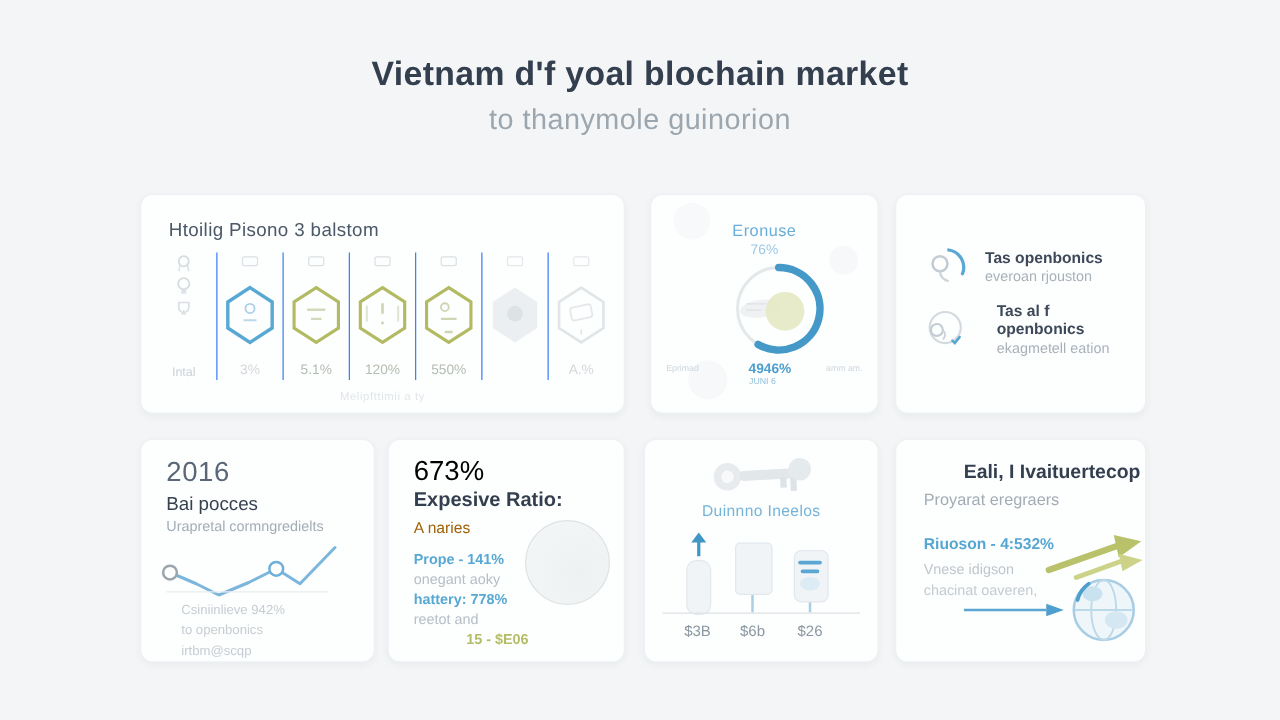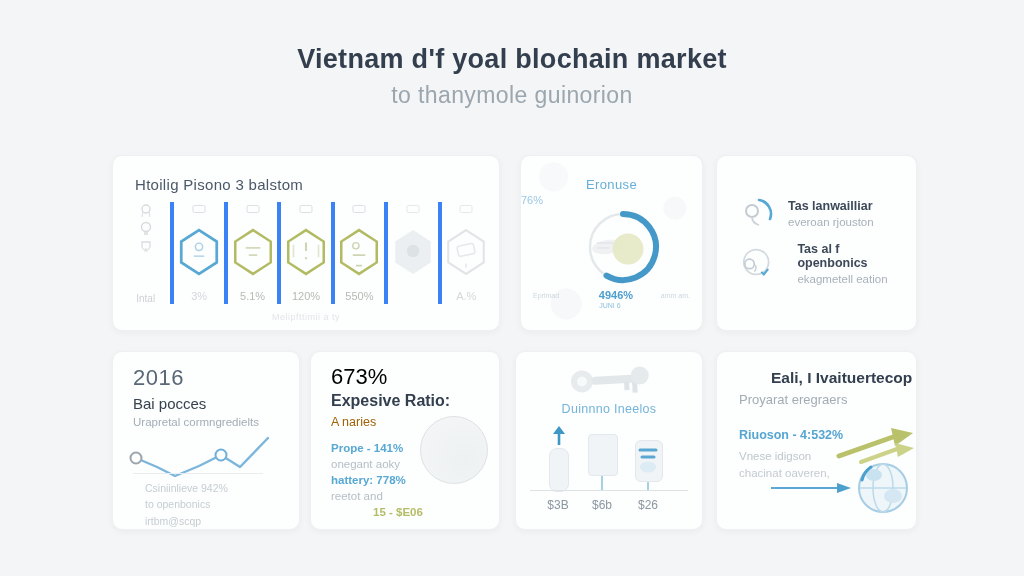--- a/index.html
+++ b/index.html
@@ -41,7 +41,7 @@
       #fdfefe;
   }
   .b-title { position:absolute; top:21px; left:0; right:0; text-align:center; font-size:13px; color:#68aed7; letter-spacing:.4px; }
-  .b-pct   { position:absolute; top:38px; left:0; right:0; text-align:left; font-size:11px; color:#9cc8e3; }
+  .b-pct   { position:absolute; top:38px; left:0; right:0; text-align:center; font-size:11px; color:#9cc8e3; }
   .b-donut { position:absolute; left:62px; top:51px; }
   .b-bottom { position:absolute; left:12px; right:12px; top:133px; display:flex; justify-content:space-between; align-items:flex-start; }
   .b-side { font-size:7px; color:#cdd7de; margin-top:3px; }

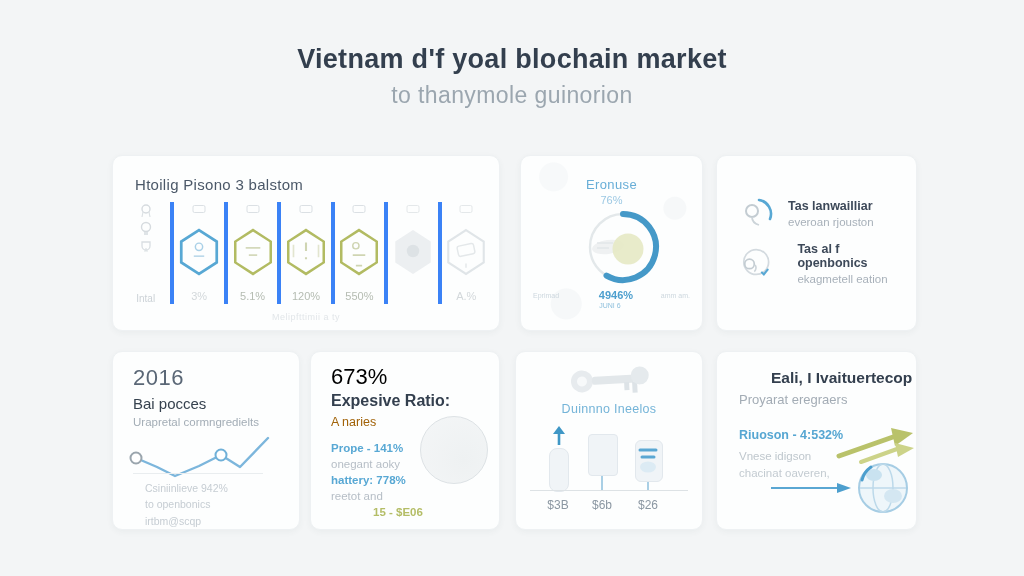--- a/index.html
+++ b/index.html
@@ -224,7 +224,7 @@
         <path d="M20,5 A14,14 0 0 1 31,24" fill="none" stroke="#58a8d4" stroke-width="2.6" stroke-linecap="round"></path>
       </svg>
       <div>
-        <div class="stat-title">Tas lanwailliar</div>
+        <div class="stat-title">Tas openbonics</div>
         <div class="stat-sub">everoan rjouston</div>
       </div>
     </div>

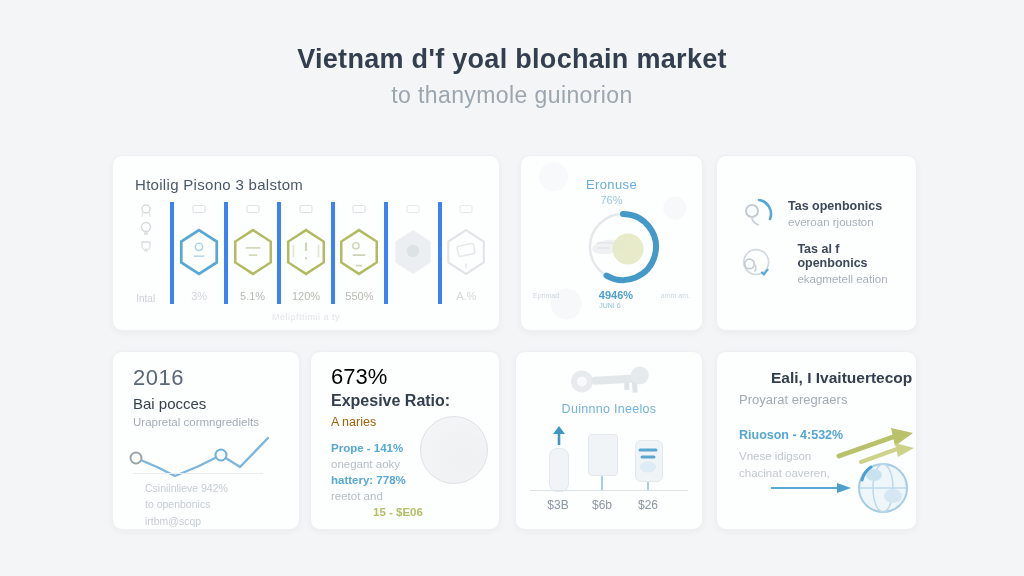--- a/index.html
+++ b/index.html
@@ -25,7 +25,7 @@
   .a-title { position:absolute; left:22px; top:20px; font-size:15px; color:#4b5868; letter-spacing:.3px; }
   .hexrow { position:absolute; left:8px; right:8px; top:46px; bottom:26px; display:flex; }
   .hexcol { flex:1; display:flex; flex-direction:column; align-items:center; justify-content:space-between; padding:2px 0 0 0; }
-  .hexcol:not(:last-child){ border-right:4px solid #3b82f6; }
+  .hexcol:not(:last-child){ border-right:1px solid #3b82f6; }
   .hexval { font-size:11px; color:#b5bcb2; height:14px; }
   .hexval.faint { color:#d3d8db; }
   .mini-top { height:10px; }

